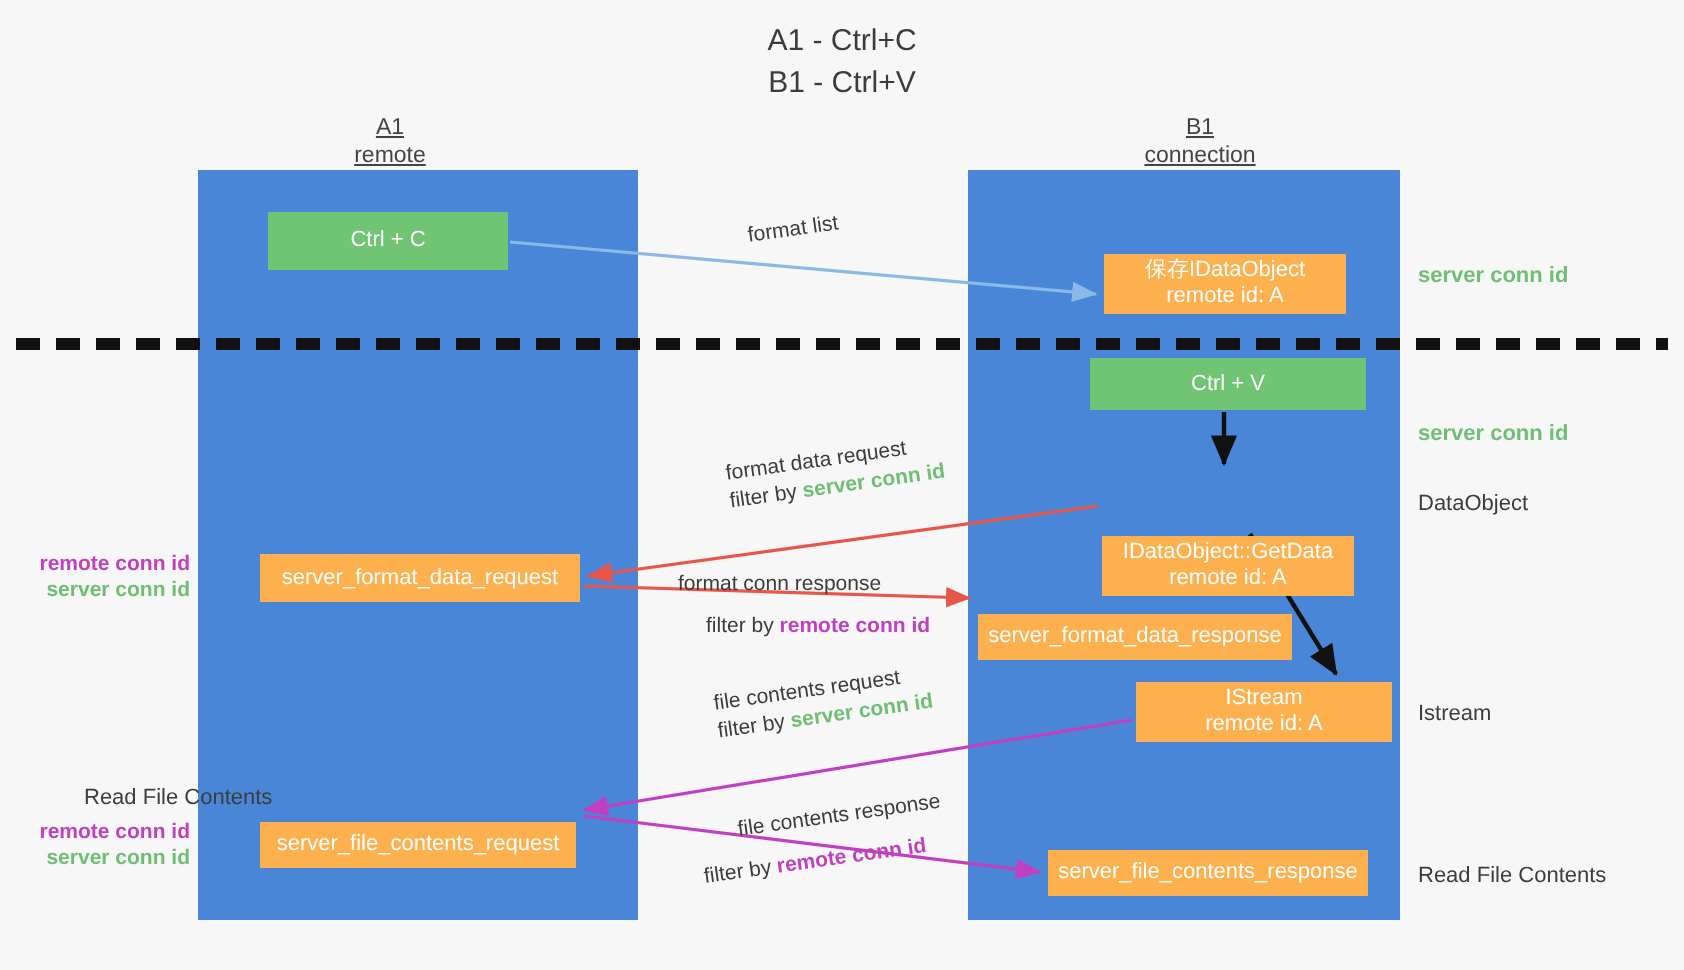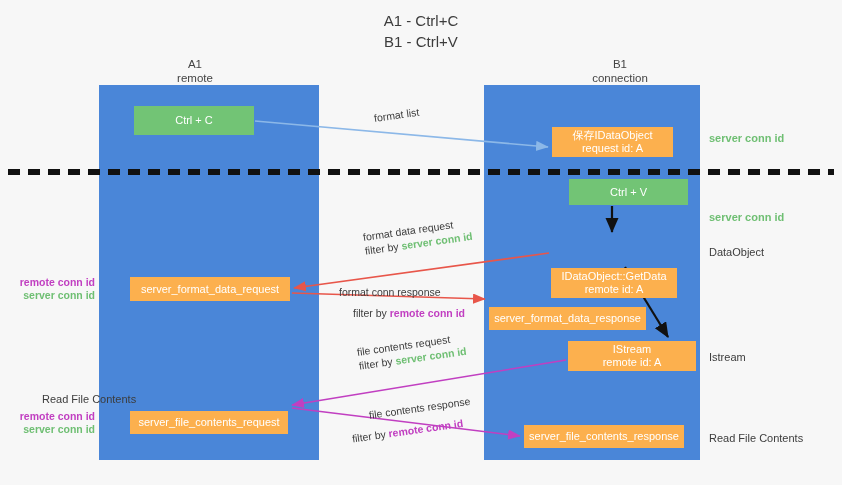--- a/index.html
+++ b/index.html
@@ -23,6 +23,7 @@
   .lane-head{
     text-align:center;font-size:11.5px;color:#444;line-height:14px;
     white-space:pre-line;
+    text-decoration:underline;
   }
   #head-a1{left:130px;top:57px;width:130px;}
   #head-b1{left:525px;top:57px;width:190px;}

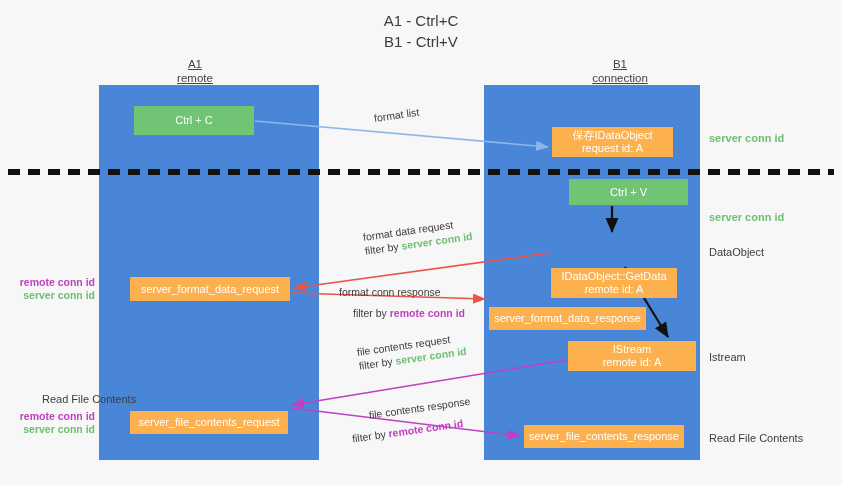--- a/index.html
+++ b/index.html
@@ -26,7 +26,7 @@
     text-decoration:underline;
   }
   #head-a1{left:130px;top:57px;width:130px;}
-  #head-b1{left:525px;top:57px;width:190px;}
+  #head-b1{left:505px;top:57px;width:190px;}
 
   
   .lane{background:#4a86d8;}

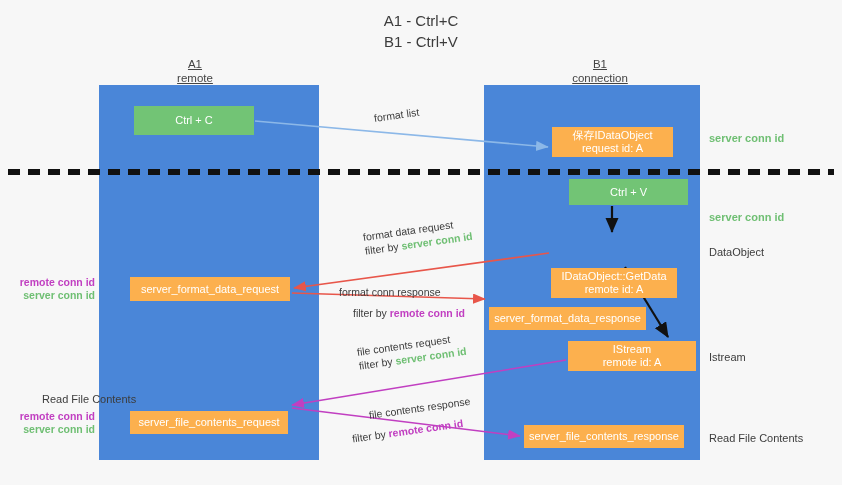--- a/index.html
+++ b/index.html
@@ -133,7 +133,7 @@
 
   <div class="abs box green" id="box-ctrlc">Ctrl + C</div>
   <div class="abs box orange" id="box-idataobject">保存IDataObject
-request id: A</div>
+remote id: A</div>
   <div class="abs box green" id="box-ctrlv">Ctrl + V</div>
   <div class="abs box orange" id="box-getdata">IDataObject::GetData
 remote id: A</div>

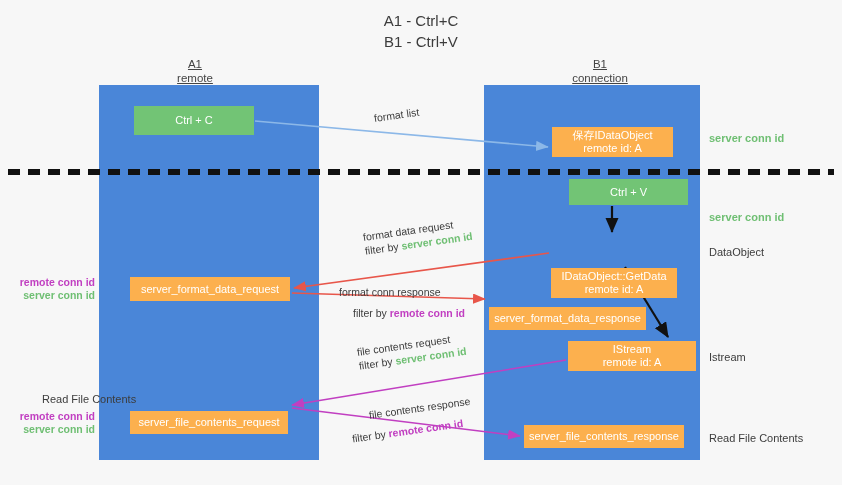--- a/index.html
+++ b/index.html
@@ -45,7 +45,7 @@
 
   #box-ctrlc{left:134px;top:106px;width:120px;height:29px;}
   #box-idataobject{left:552px;top:127px;width:121px;height:30px;}
-  #box-ctrlv{left:569px;top:179px;width:119px;height:26px;}
+  #box-ctrlv{left:545px;top:179px;width:138px;height:26px;}
   #box-getdata{left:551px;top:236px;width:126px;height:30px;margin-top:32px;}
   #box-fmt-req{left:130px;top:277px;width:160px;height:24px;}
   #box-fmt-res{left:489px;top:288px;width:157px;height:23px;margin-top:19px;}

